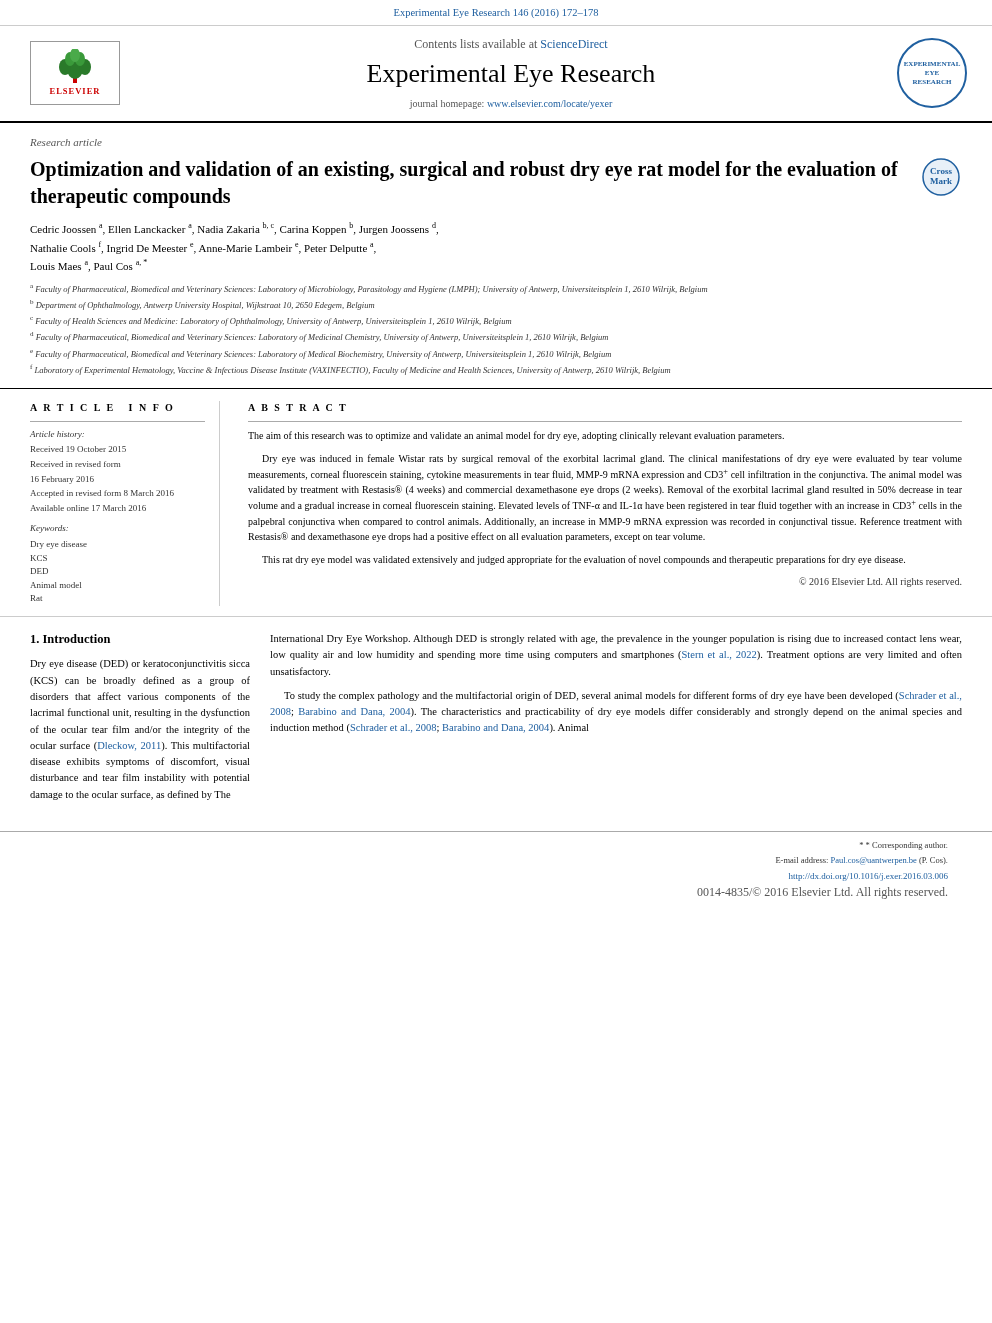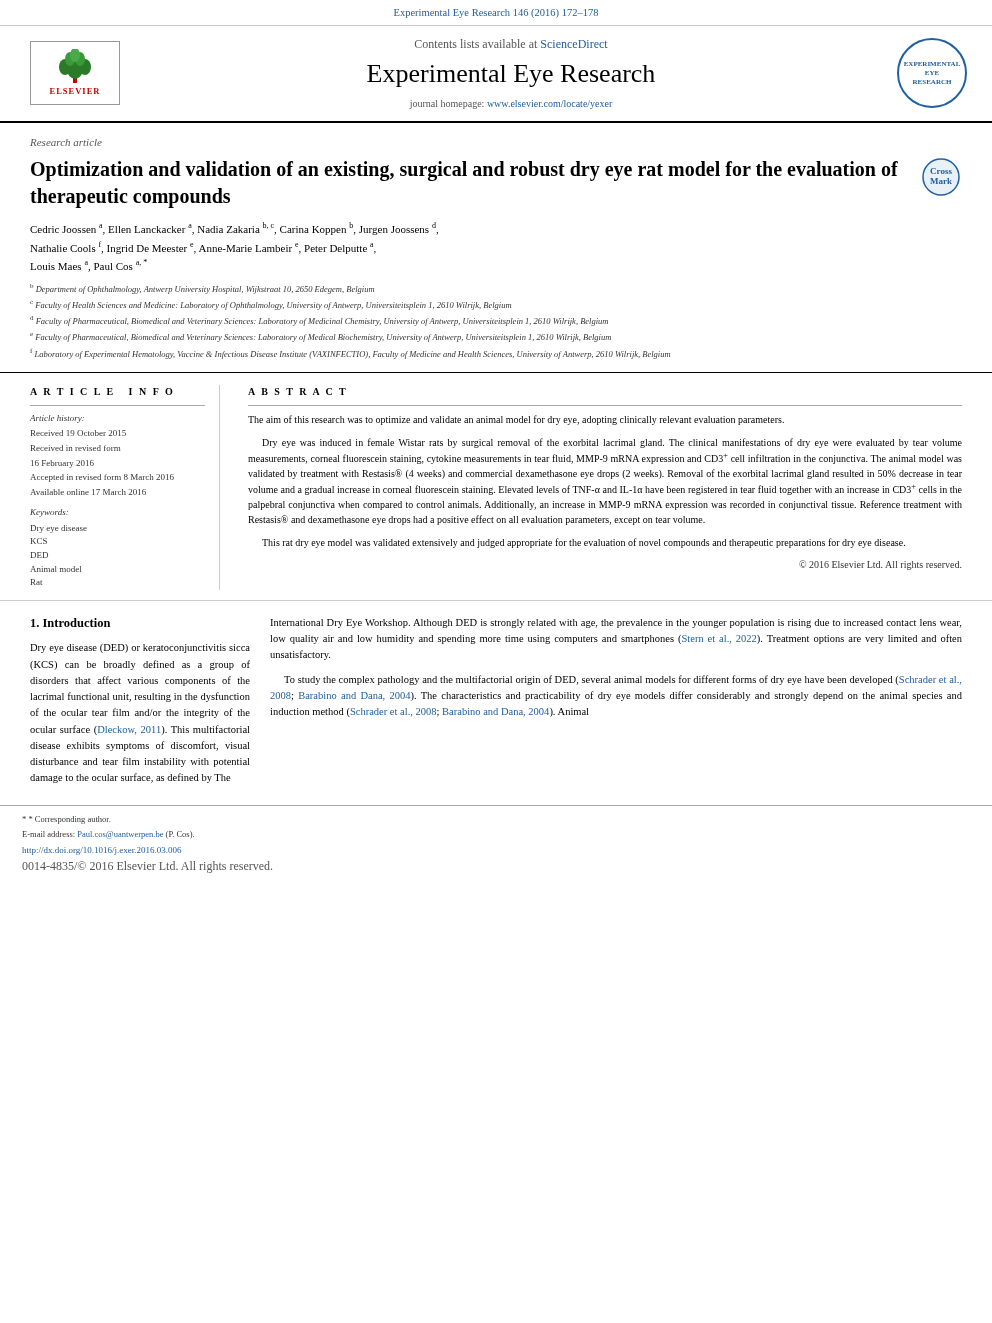--- a/index.html
+++ b/index.html
@@ -359,6 +359,9 @@
     </div>
 
     <div class="affiliations-block">
+      <div class="affiliation-row">
+        <sup>a</sup> <em>Faculty of Pharmaceutical, Biomedical and Veterinary Sciences: Laboratory of Microbiology, Parasitology and Hygiene (LMPH); University of Antwerp, Universiteitsplein 1, 2610 Wilrijk, Belgium</em>
+      </div>
       <div class="affiliation-row">
         <sup>b</sup> <em>Department of Ophthalmology, Antwerp University Hospital, Wijkstraat 10, 2650 Edegem, Belgium</em>
       </div>

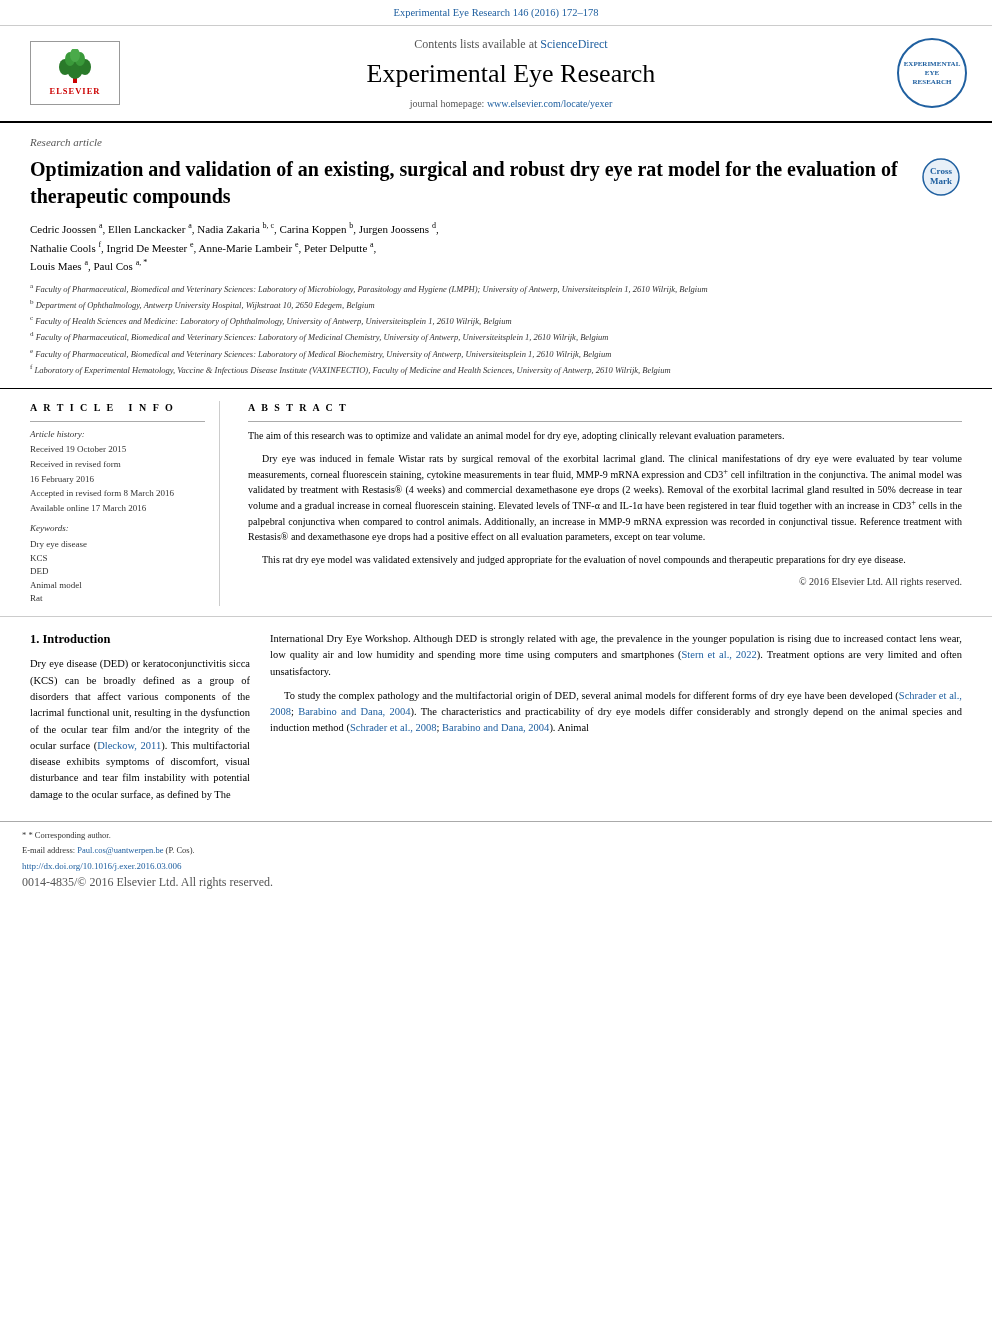--- a/index.html
+++ b/index.html
@@ -278,8 +278,10 @@
     }
     
     .article-footer {
-      padding: 8px 22px 6px;
+      padding: 8px 44px 6px;
       border-top: 1px solid #aaa;
+      margin-top: 10px;
+      text-align: right;
     }
     .footnote-text {
       font-size: 8.5px;

